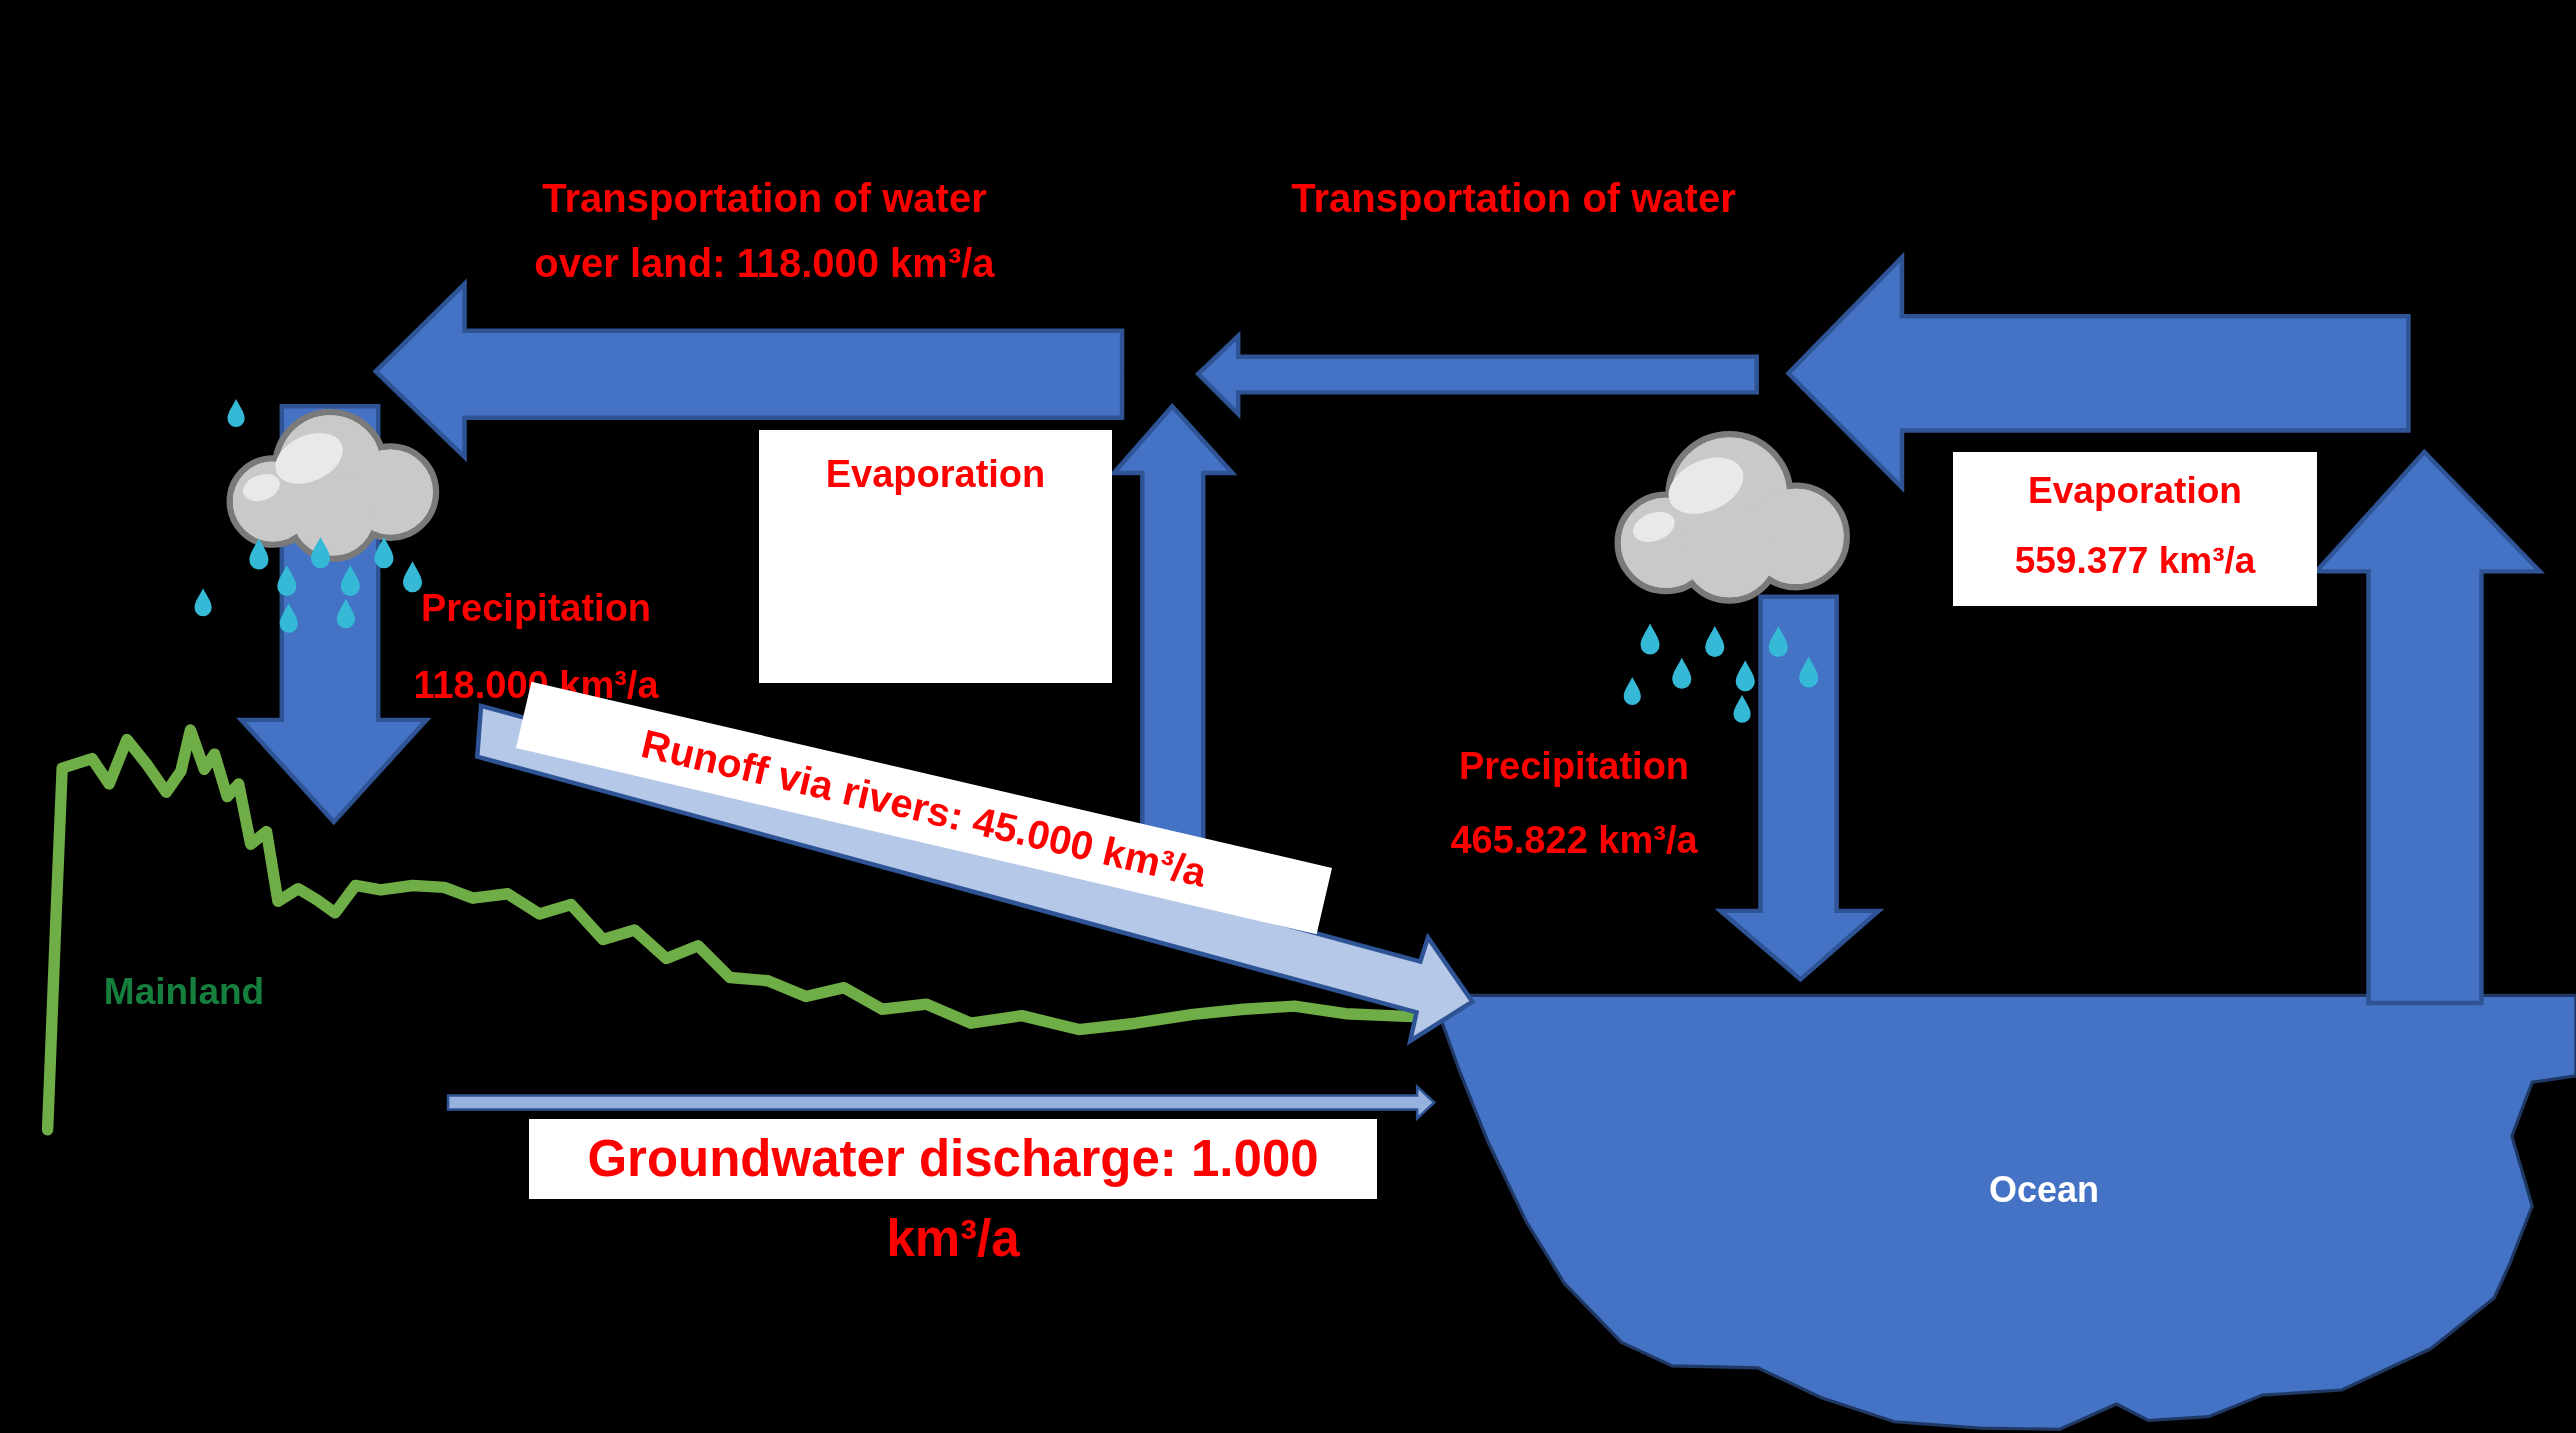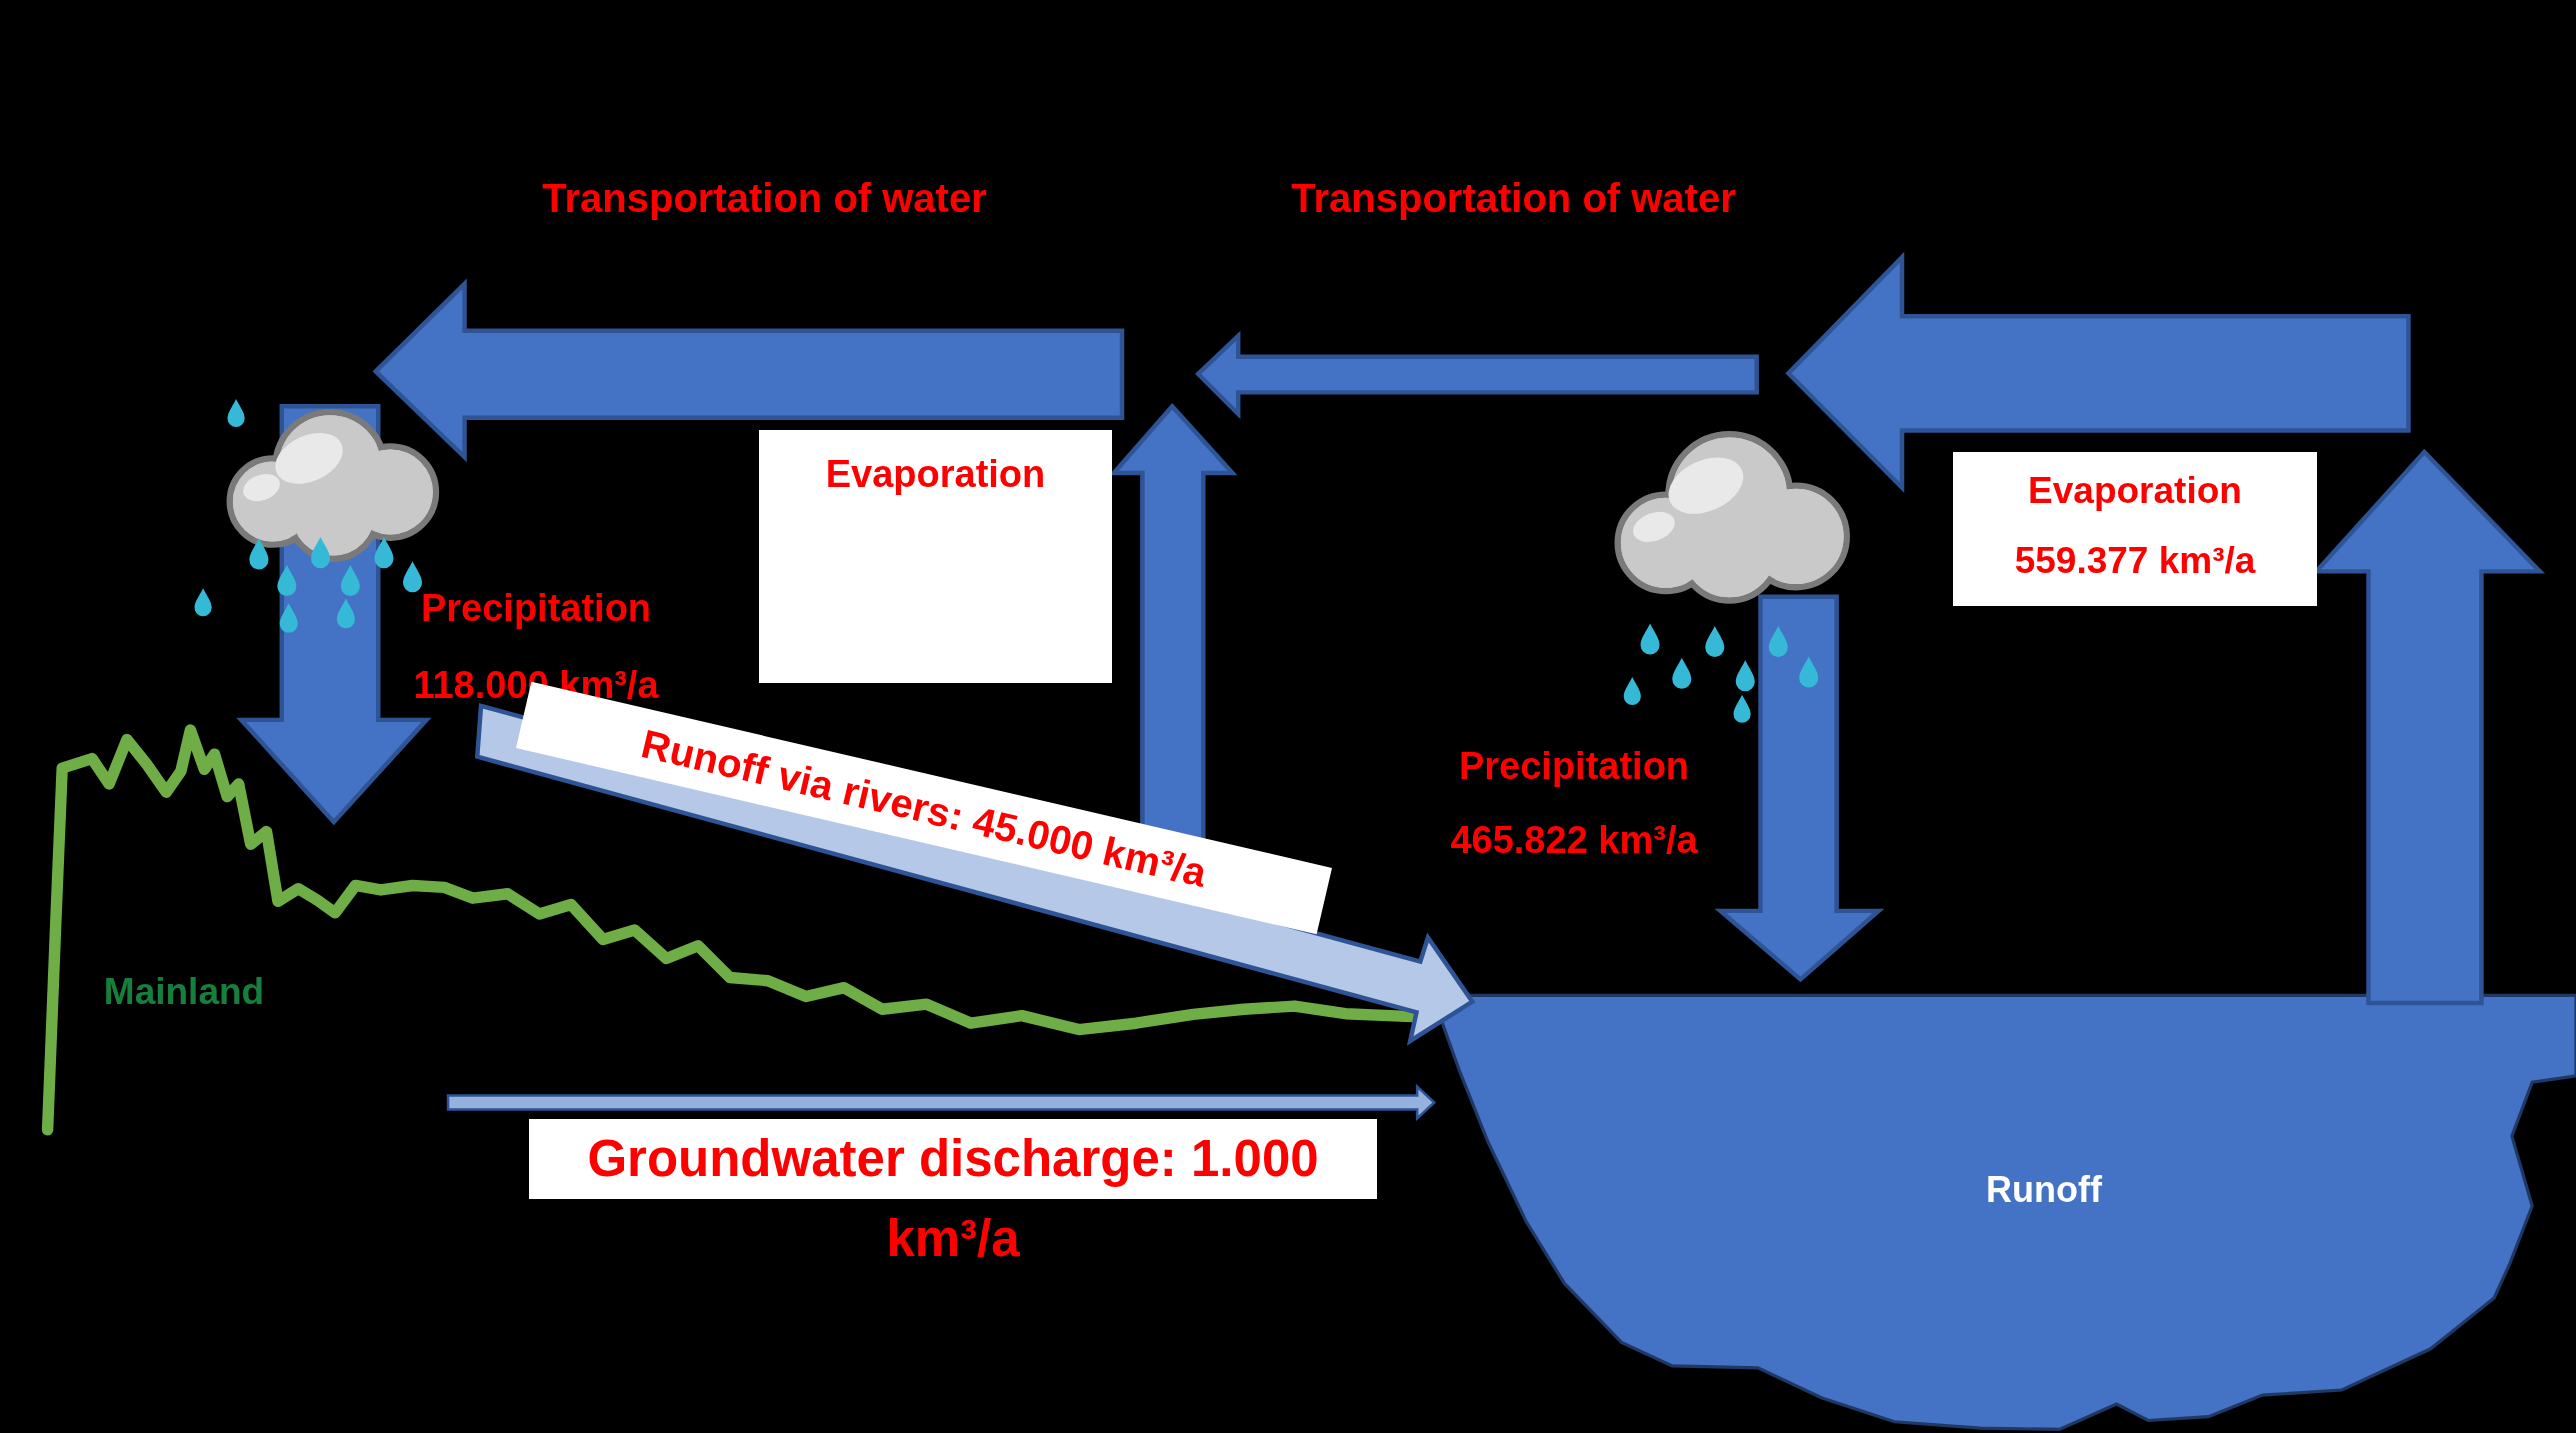--- a/index.html
+++ b/index.html
@@ -116,6 +116,7 @@
 
   <div class="txt two t-top" style="left:444px;">
     <span>Transportation of water</span>
+    <span>over land: 118.000 km³/a</span>
   </div>
 
   <div class="txt two t-top" style="left:1193px;">

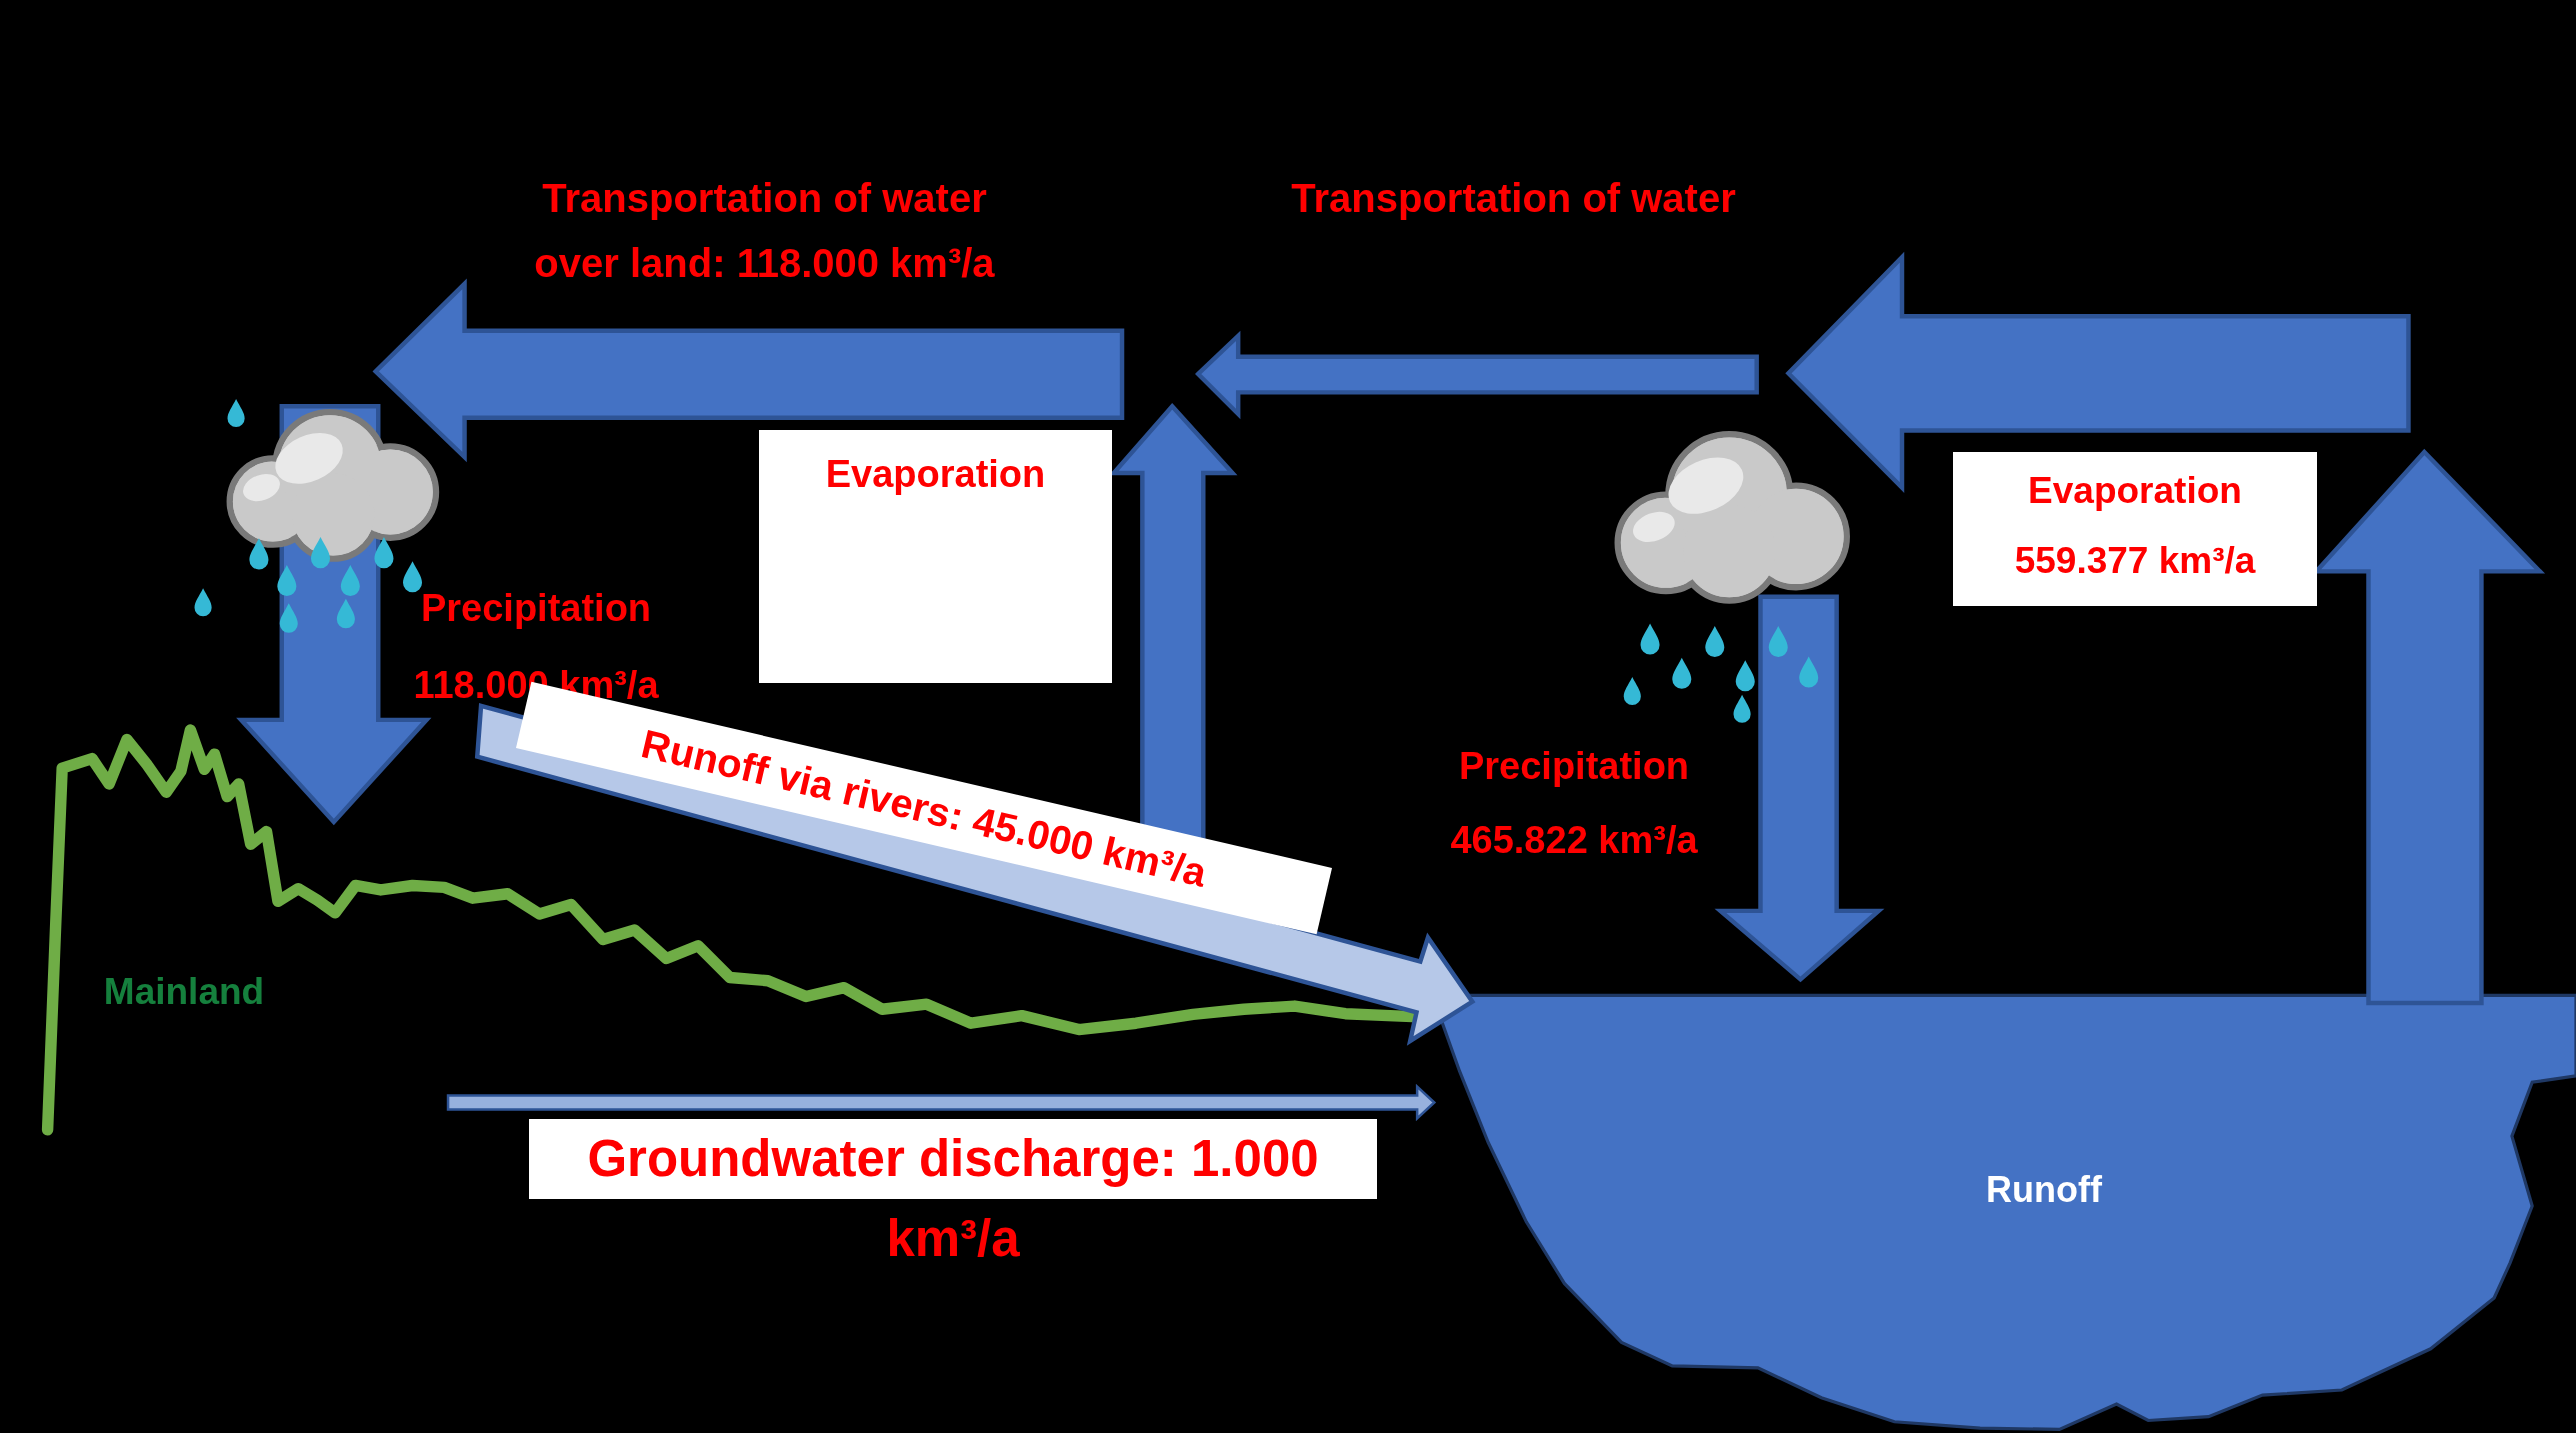--- a/index.html
+++ b/index.html
@@ -155,7 +155,7 @@
   </div>
 
   <div class="txt white" style="left:1917px;top:1168px;width:254px;font-size:36px;line-height:44px;">
-    <span>Runoff</span>
+    <span>Ocean</span>
   </div>
 
 </div>

